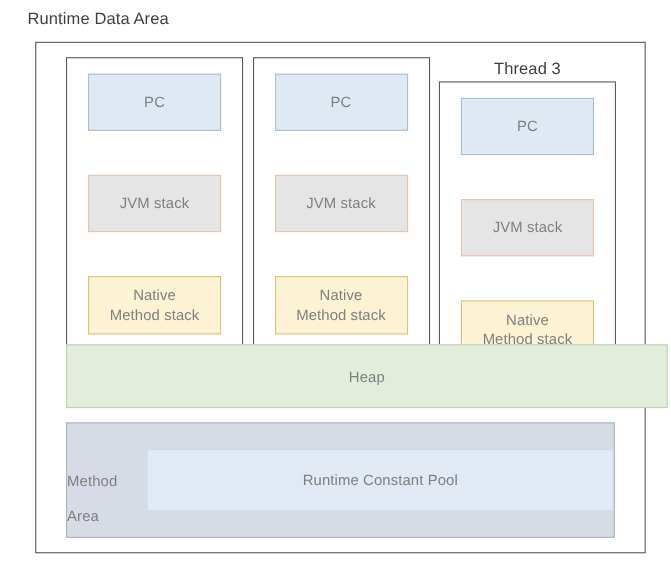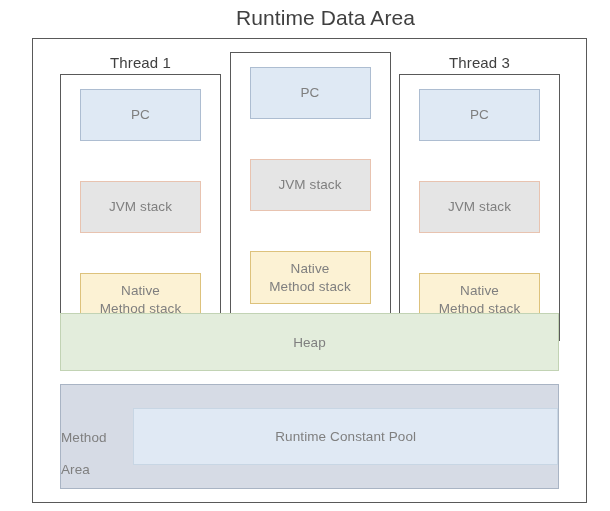--- a/index.html
+++ b/index.html
@@ -18,11 +18,11 @@
   
   #diagram-title {
     position: absolute;
-    left: 48px;
+    left: 25px;
     top: 8px;
     width: 555px;
-    text-align: center;
-    font-size: 21px;
+    text-align: left;
+    font-size: 15px;
     color: #404040;
     letter-spacing: 0.1px;
     line-height: 20px;

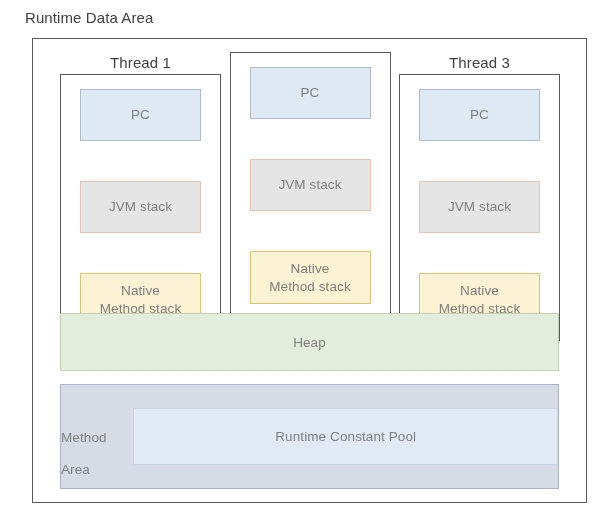--- a/index.html
+++ b/index.html
@@ -169,7 +169,6 @@
   <div id="threads-row">
 
     <div class="thread-column">
-      <div class="thread-title">Thread 1</div>
       <div class="thread-box">
         <div class="region region-pc">PC</div>
         <div class="region region-jvm">JVM stack</div>

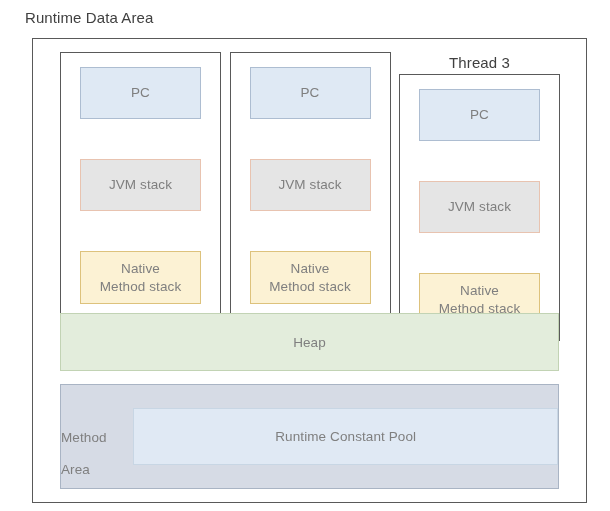--- a/index.html
+++ b/index.html
@@ -111,7 +111,7 @@
     position: absolute;
     left: 27px;
     top: 274px;
-    width: 499px;
+    width: 547px;
     height: 58px;
     box-sizing: border-box;
     background: #e3eddc;

